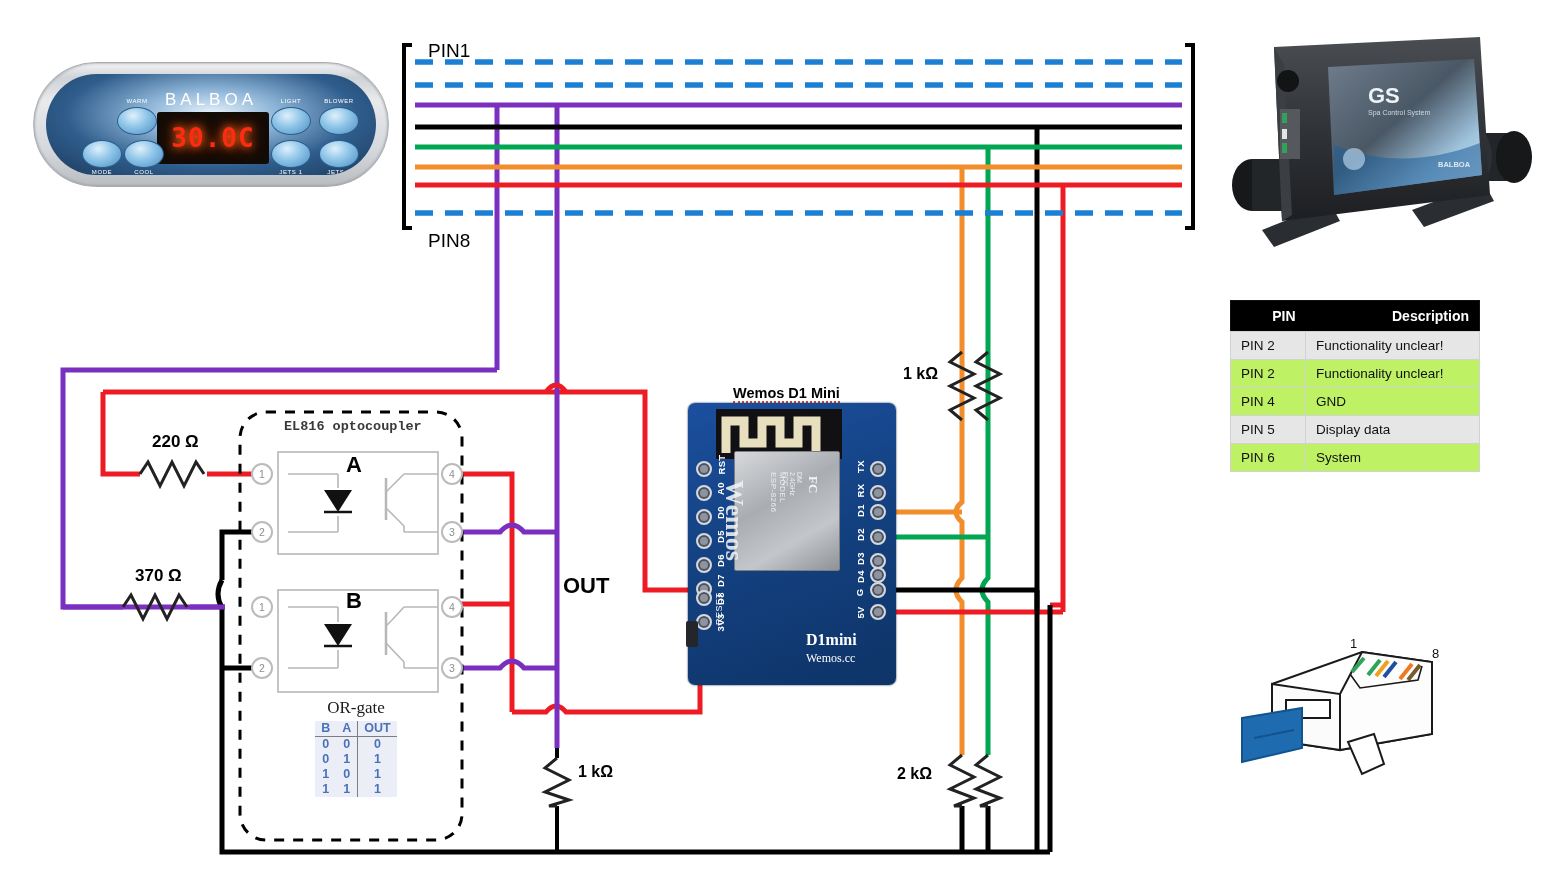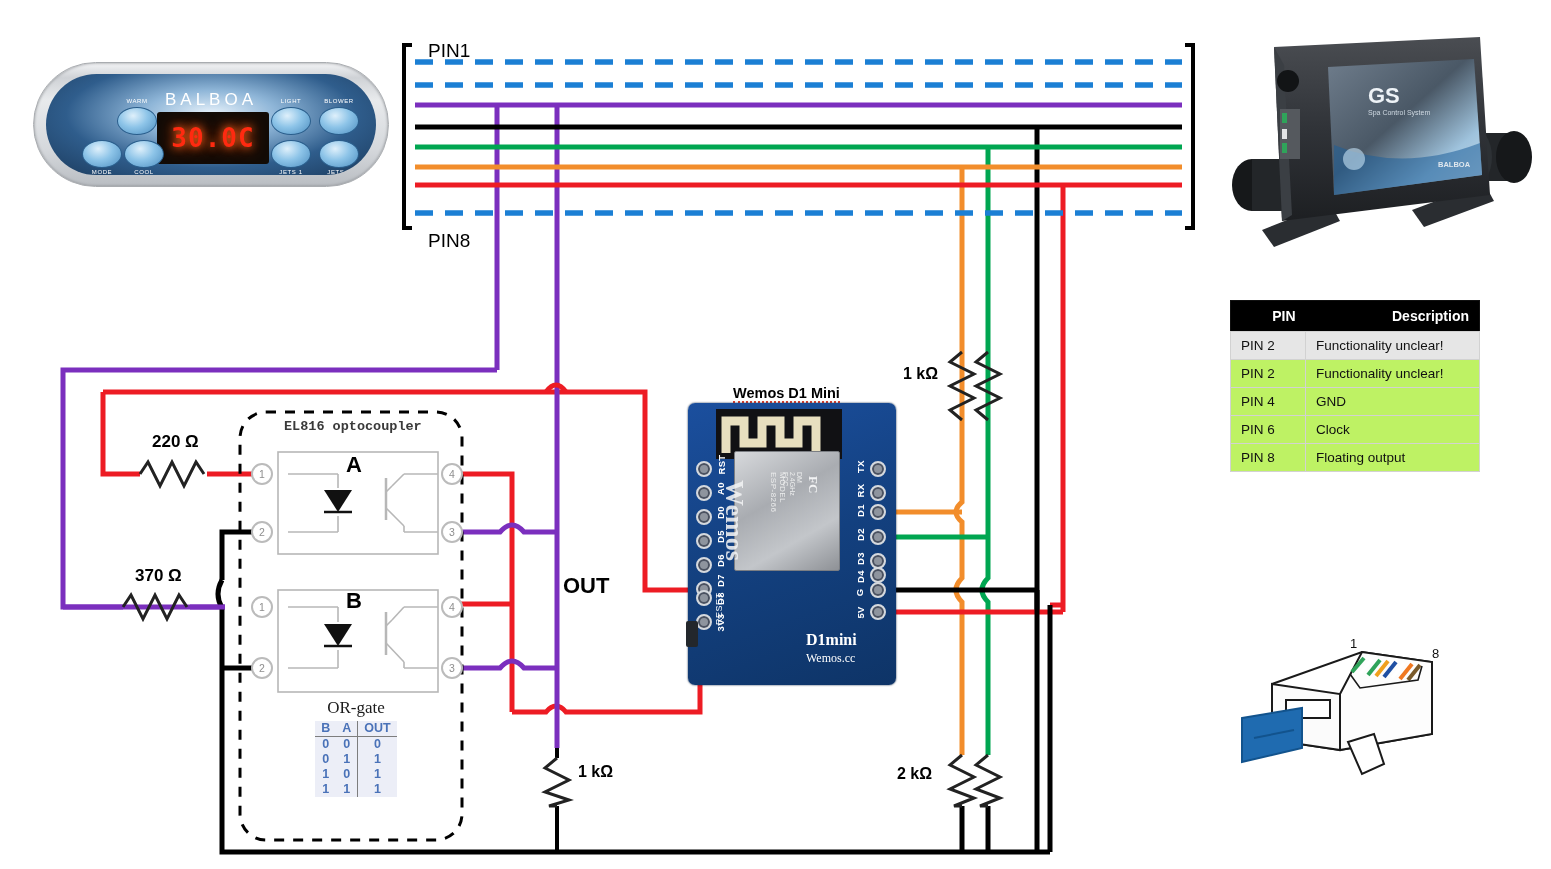--- a/index.html
+++ b/index.html
@@ -610,6 +610,10 @@
           <td class="pincol">PIN 4</td>
           <td>GND</td>
         </tr>
+      <tr class="odd">
+          <td class="pincol">PIN 5</td>
+          <td>Display data</td>
+        </tr>
       <tr class="even">
           <td class="pincol">PIN 6</td>
           <td>Clock</td>

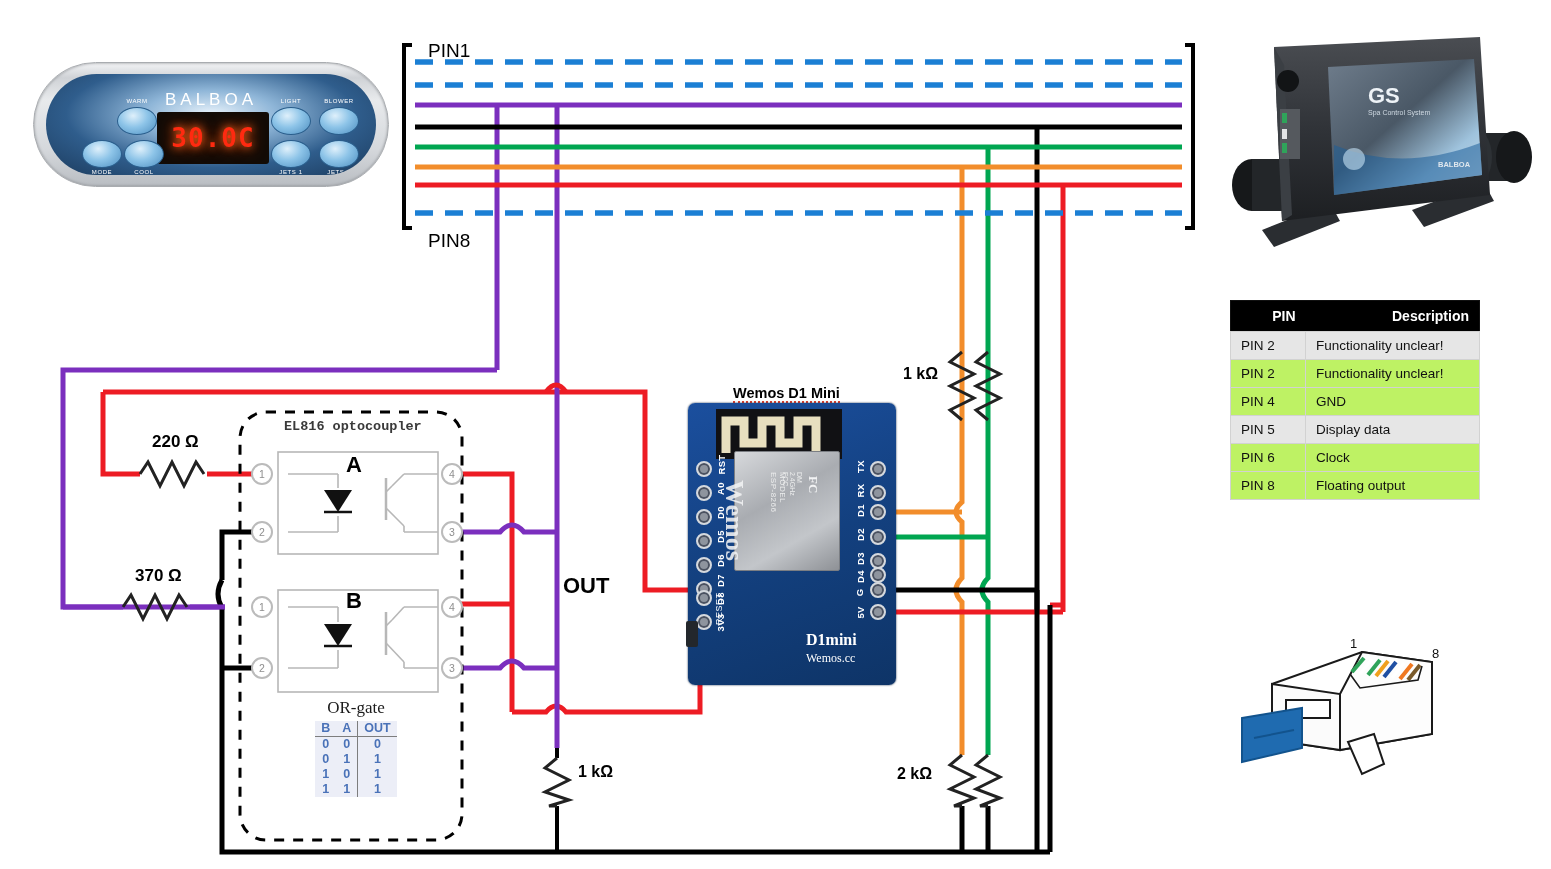--- a/index.html
+++ b/index.html
@@ -616,7 +616,7 @@
         </tr>
       <tr class="even">
           <td class="pincol">PIN 6</td>
-          <td>Clock</td>
+          <td>System</td>
         </tr>
       <tr class="even">
           <td class="pincol">PIN 8</td>

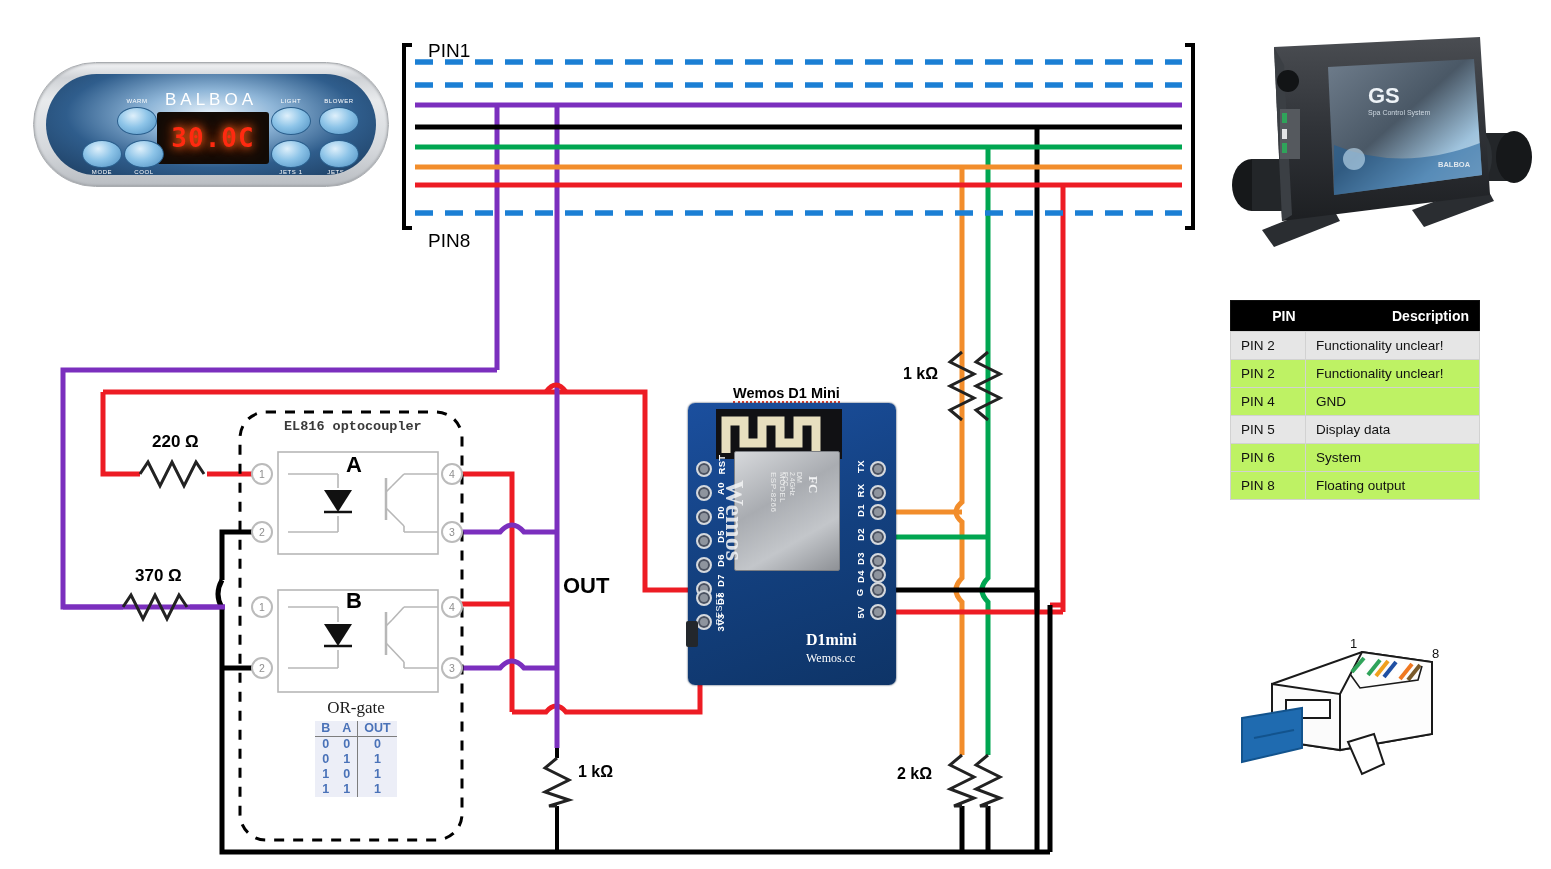--- a/index.html
+++ b/index.html
@@ -618,10 +618,6 @@
           <td class="pincol">PIN 6</td>
           <td>System</td>
         </tr>
-      <tr class="even">
-          <td class="pincol">PIN 8</td>
-          <td>Floating output</td>
-        </tr>
     </tbody>
   </table>
 

